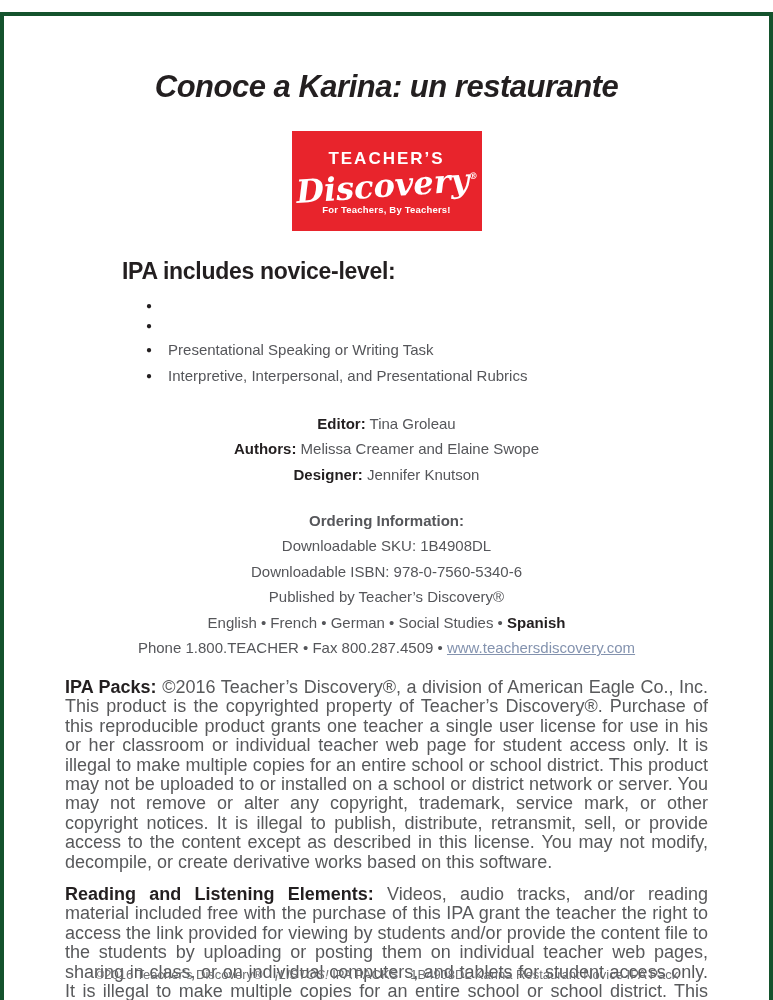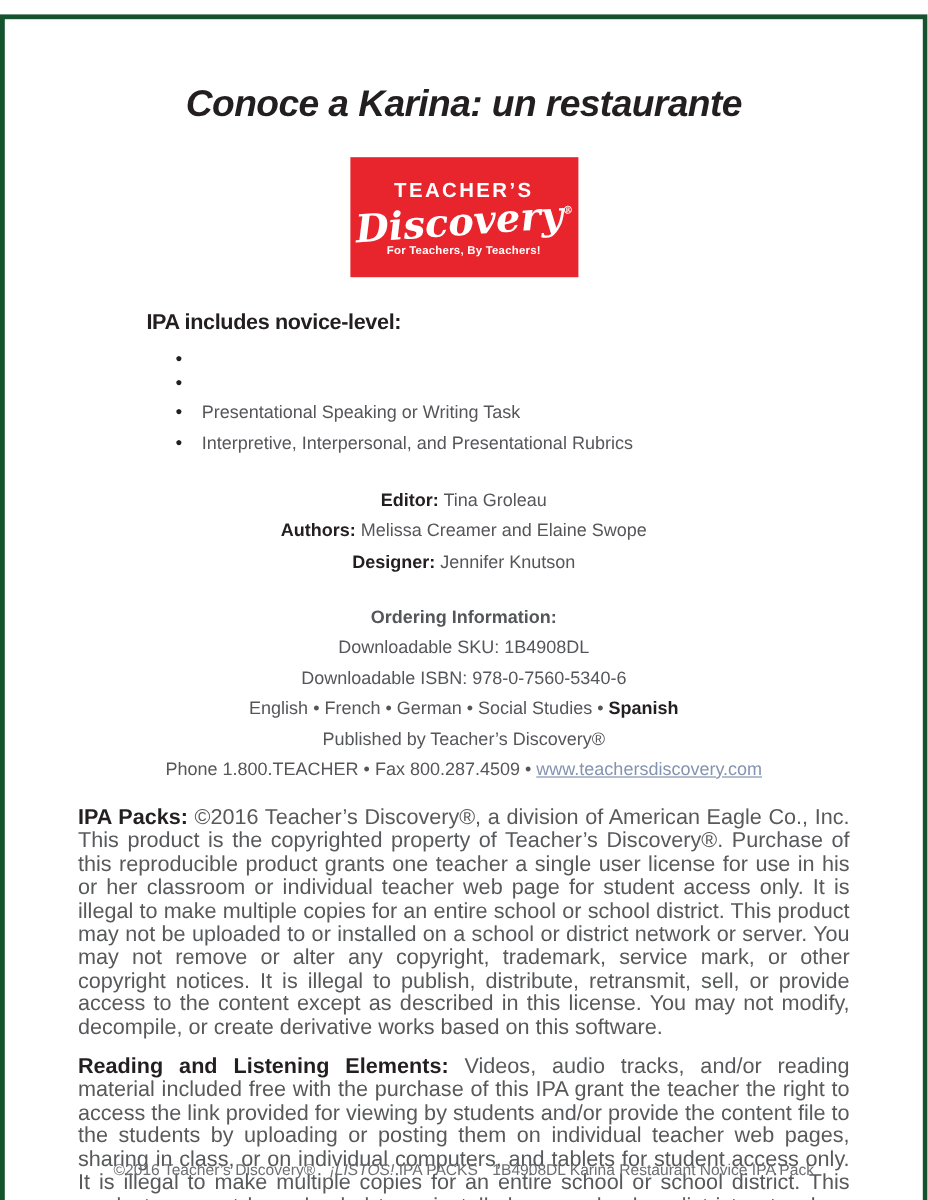--- a/index.html
+++ b/index.html
@@ -55,7 +55,7 @@
 
   
   .includes { margin: 27px 0 0 118px; }
-  .includes-heading { font-size: 18px; font-weight: bold; color: #231f20; letter-spacing: -0.3px; }
+  .includes-heading { font-size: 23px; font-weight: bold; color: #231f20; letter-spacing: -0.3px; }
   .includes-list { margin-top: 17px; }
   .includes-item {
     font-size: 15px; color: #55565a;

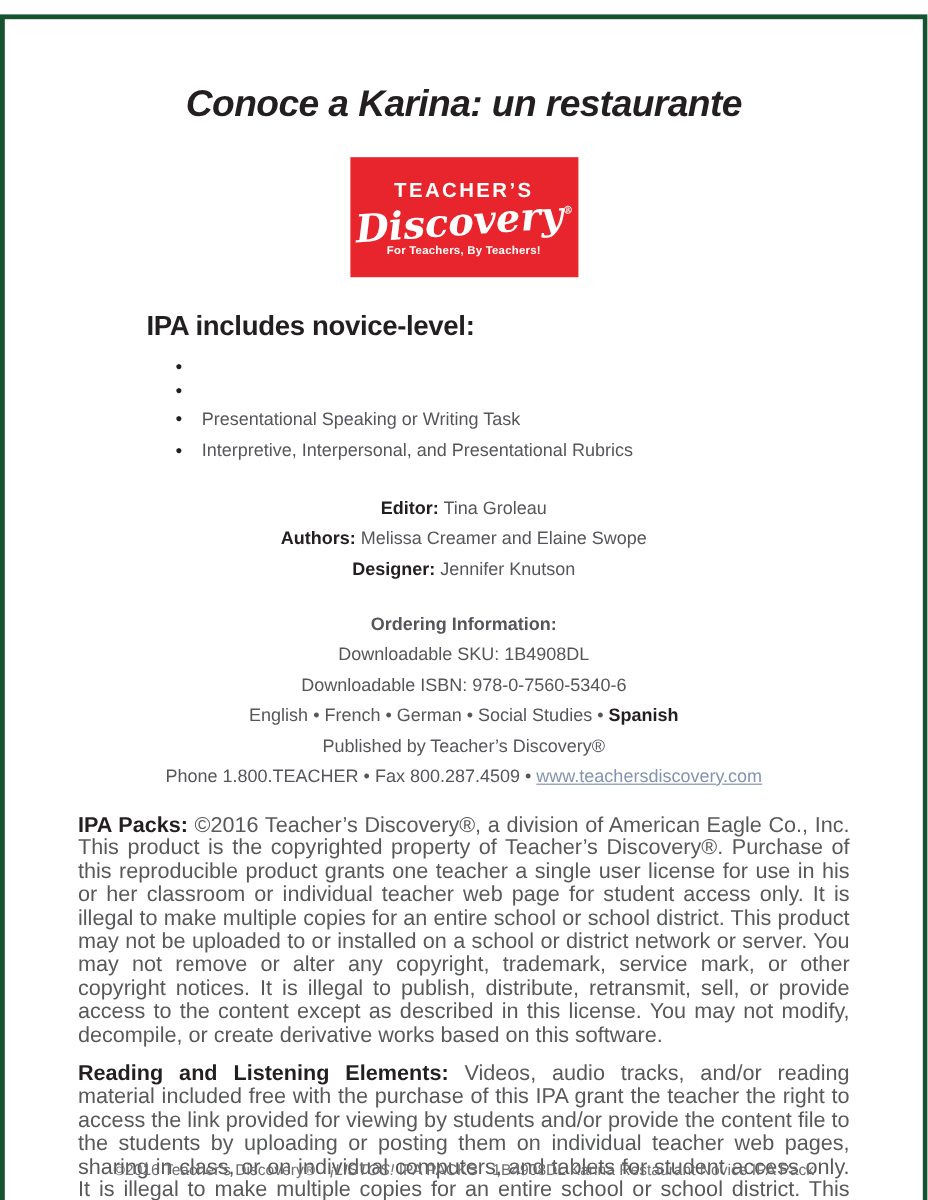--- a/index.html
+++ b/index.html
@@ -143,8 +143,8 @@
     <div class="ordering-line bold-dark">Ordering Information:</div>
     <div class="ordering-line">Downloadable SKU: 1B4908DL</div>
     <div class="ordering-line">Downloadable ISBN: 978-0-7560-5340-6</div>
+    <div class="ordering-line">Published by Teacher’s Discovery®</div>
     <div class="ordering-line"><span>English • French • German • Social Studies • </span><span class="bold-dark">Spanish</span></div>
-    <div class="ordering-line">Published by Teacher’s Discovery®</div>
     <div class="ordering-line"><span>Phone 1.800.TEACHER • Fax 800.287.4509 • </span><a class="website">www.teachersdiscovery.com</a></div>
   </div>
 

